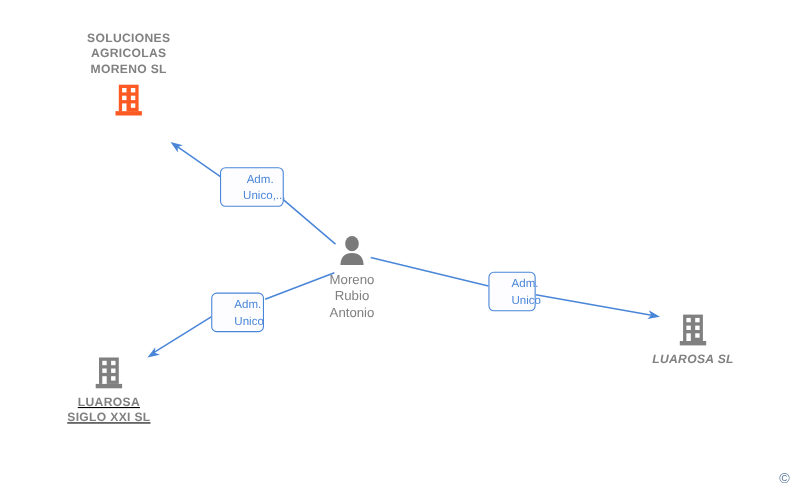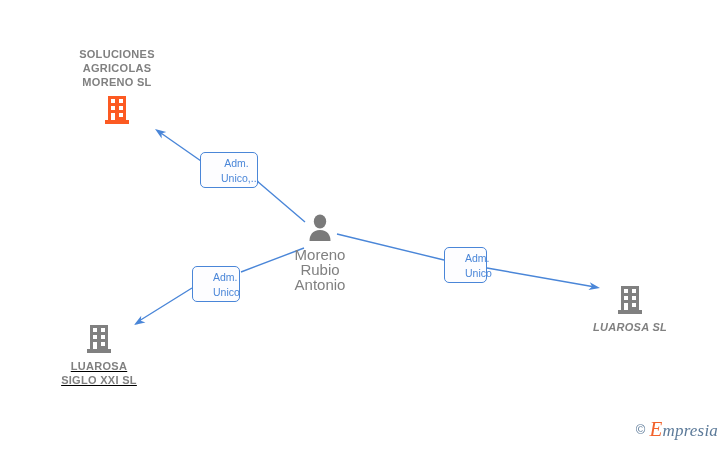--- a/index.html
+++ b/index.html
@@ -45,7 +45,6 @@
     text-align: center;
     letter-spacing: 0.3px;
     white-space: pre-line;
-    margin-top: 19px;
   }
   .node-label.plain {
     font-weight: normal;

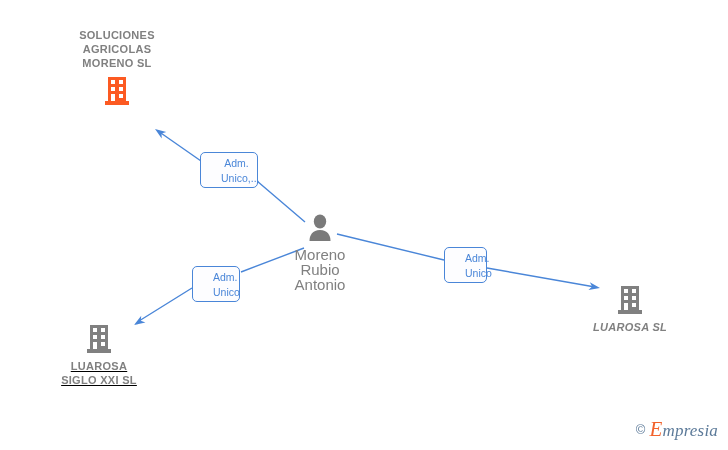--- a/index.html
+++ b/index.html
@@ -49,7 +49,7 @@
   .node-label.plain {
     font-weight: normal;
     letter-spacing: 0;
-    font-size: 15px;
+    font-size: 12px;
     line-height: 15px;
   }
   .node-icon {

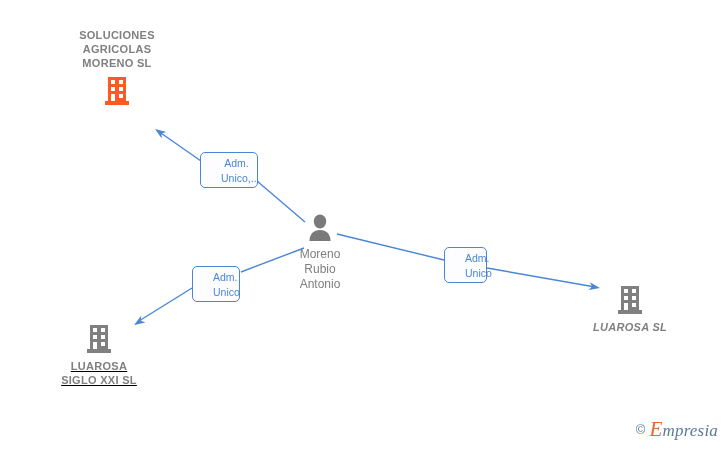--- a/index.html
+++ b/index.html
@@ -191,7 +191,6 @@
 
   <div id="watermark">
     <span class="copy">©</span>
-    <span class="brand"><span class="cap">E</span><span>mpresia</span></span>
   </div>
 
 </div>

